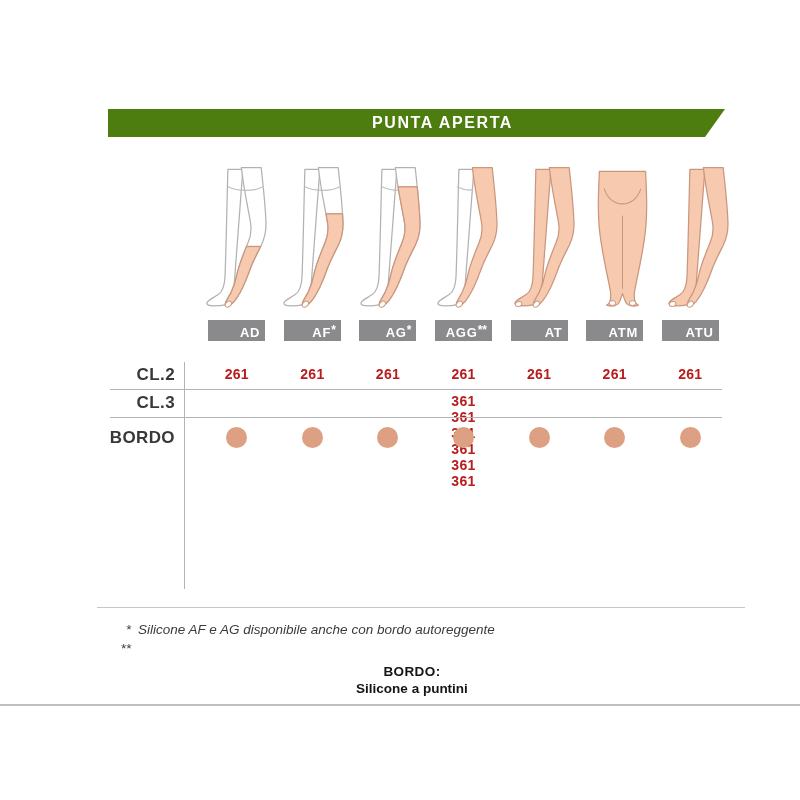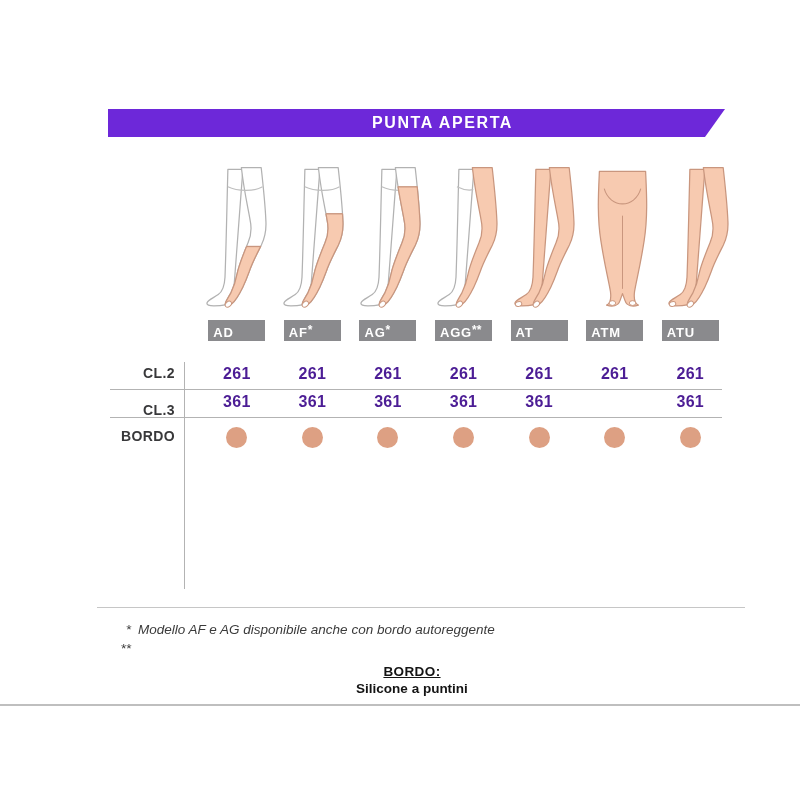--- a/index.html
+++ b/index.html
@@ -10,7 +10,7 @@
   
   .banner {
     position:absolute; left:108px; top:109px; width:617px; height:28px;
-    background:#6d28d9;
+    background:#4d7c0f;
     clip-path:polygon(0 0, 100% 0, calc(100% - 20px) 100%, 0 100%);
     display:flex; align-items:center; justify-content:center;
   }

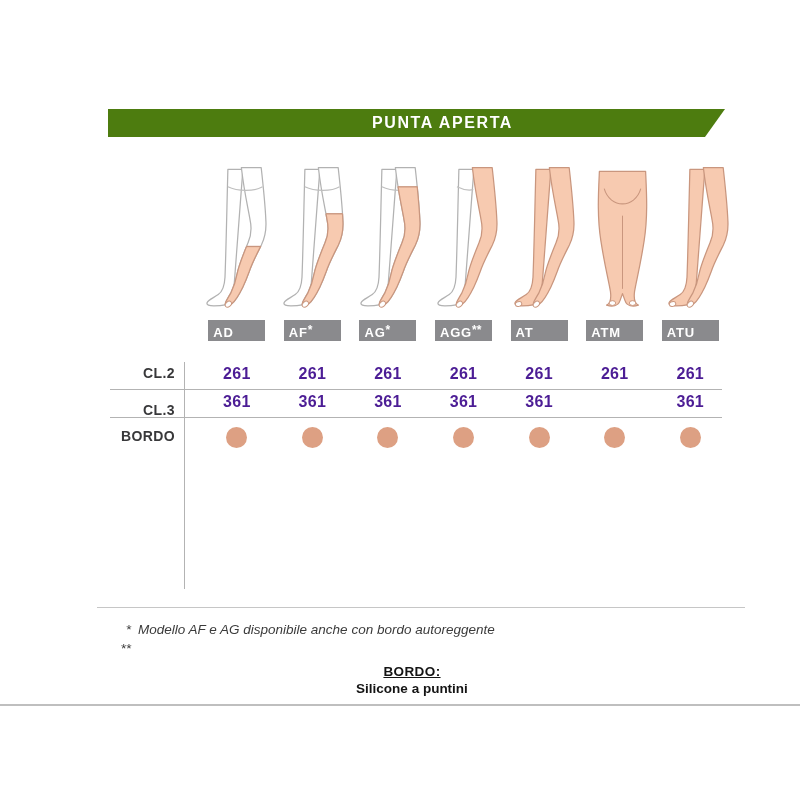--- a/index.html
+++ b/index.html
@@ -30,7 +30,7 @@
   .model-box {
     background:#8a8a8d; color:#ffffff; font-size:13px; font-weight:bold;
     letter-spacing:0.8px; min-width:57px; height:21px; line-height:21px;
-    text-align:left; padding:0 5px; box-sizing:border-box;
+    text-align:right; padding:0 5px; box-sizing:border-box;
   }
   .model-box .sup { font-size:12px; vertical-align:3px; letter-spacing:0; }
   .dot { width:21px; height:21px; border-radius:50%; background:#dda083; }

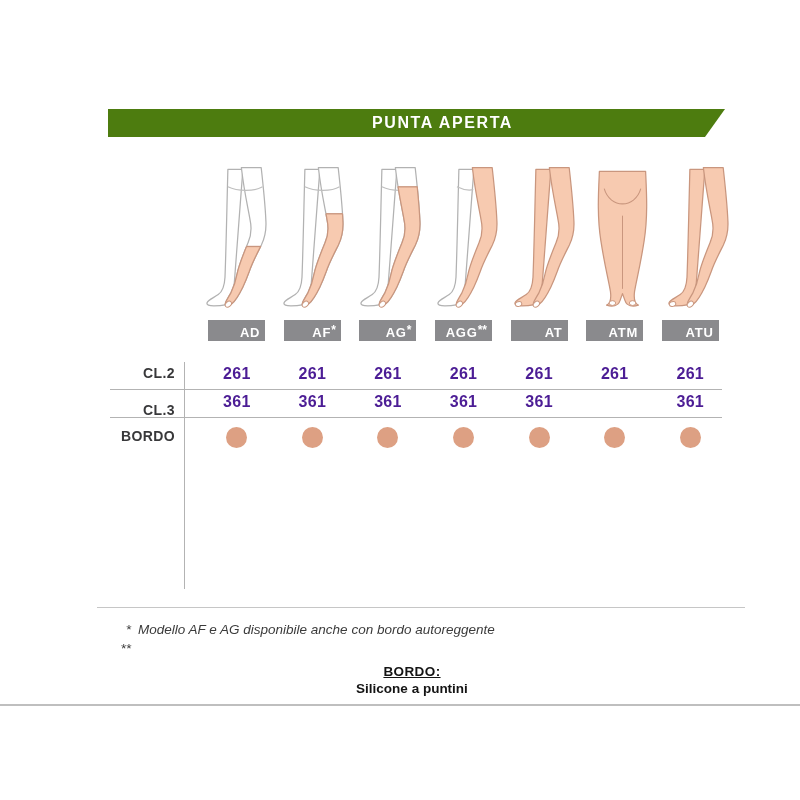--- a/index.html
+++ b/index.html
@@ -37,7 +37,7 @@
   
   .row-label {
     position:absolute; left:55px; width:120px; text-align:right;
-    font-weight:bold; font-size:14px; color:#38383a; letter-spacing:0.4px;
+    font-weight:bold; font-size:17px; color:#38383a; letter-spacing:0.4px;
   }
   .lbl-cl2 { top:365px; } .lbl-cl3 { top:402px; } .lbl-colori { top:428px; }
   .hline { position:absolute; left:110px; width:612px; height:1px; background:#b3b3b3; }

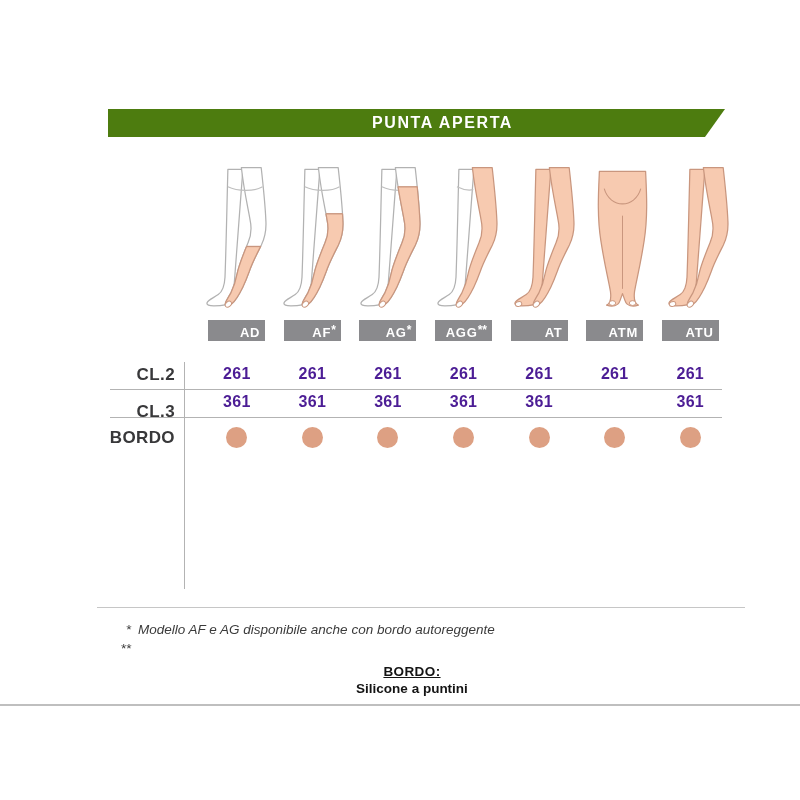--- a/index.html
+++ b/index.html
@@ -23,7 +23,7 @@
   .cell { flex:1; display:flex; justify-content:center; align-items:flex-end; }
   .figures-row { top:163px; height:147px; }
   .labels-row  { top:320px; height:22px; align-items:flex-start; }
-  .num-row     { top:365px; height:18px; font-size:16px; font-weight:bold; color:#4c1d95; letter-spacing:0.3px; }
+  .num-row     { top:365px; height:18px; font-size:14px; font-weight:bold; color:#b91c1c; letter-spacing:0.3px; }
   .num-row .cell { align-items:center; }
   .cl3-row     { top:393px; }
   .dots-row    { top:427px; height:21px; }

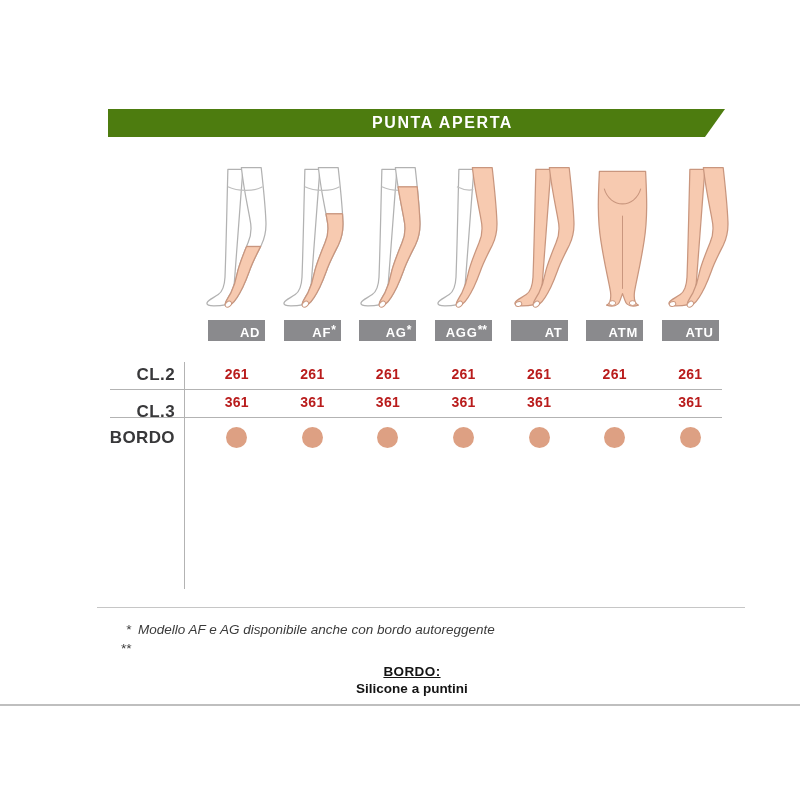--- a/index.html
+++ b/index.html
@@ -39,7 +39,7 @@
     position:absolute; left:55px; width:120px; text-align:right;
     font-weight:bold; font-size:17px; color:#38383a; letter-spacing:0.4px;
   }
-  .lbl-cl2 { top:365px; } .lbl-cl3 { top:402px; } .lbl-colori { top:428px; }
+  .lbl-cl2 { top:365px; } .lbl-cl3 { top:393px; } .lbl-colori { top:428px; }
   .hline { position:absolute; left:110px; width:612px; height:1px; background:#b3b3b3; }
   .hline-1 { top:389px; } .hline-2 { top:417px; }
   .vline { position:absolute; left:184px; top:362px; width:1px; height:227px; background:#b3b3b3; }

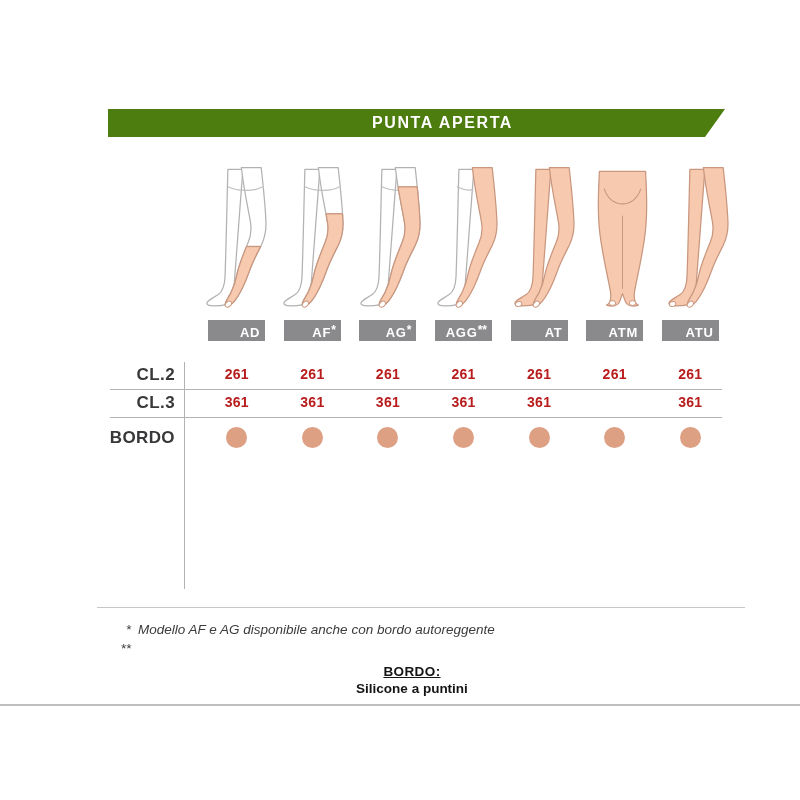--- a/index.html
+++ b/index.html
@@ -25,7 +25,7 @@
   .labels-row  { top:320px; height:22px; align-items:flex-start; }
   .num-row     { top:365px; height:18px; font-size:14px; font-weight:bold; color:#b91c1c; letter-spacing:0.3px; }
   .num-row .cell { align-items:center; }
-  .cl3-row     { top:393px; }
+  .cl3-row     { top:393px;flex-direction:column; }
   .dots-row    { top:427px; height:21px; }
   .model-box {
     background:#8a8a8d; color:#ffffff; font-size:13px; font-weight:bold;

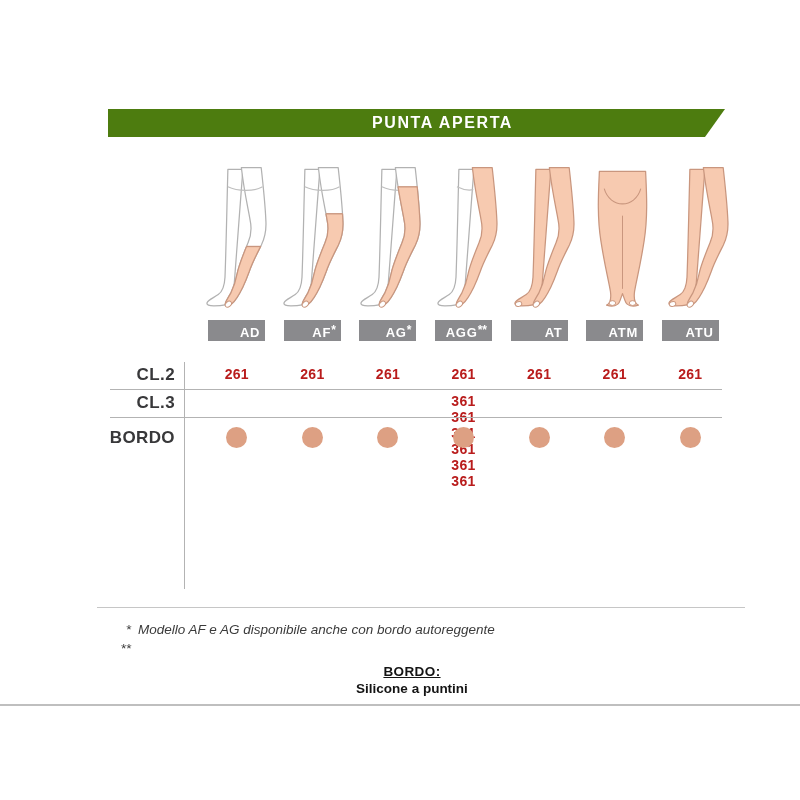--- a/index.html
+++ b/index.html
@@ -238,7 +238,7 @@
   <div class="footnotes">
     <div class="footnote">
       <span class="marker">*</span>
-      <span>Modello AF e AG disponibile anche con bordo autoreggente</span>
+      <span>Silicone AF e AG disponibile anche con bordo autoreggente</span>
     </div>
     <div class="footnote">
       <span class="marker">**</span>

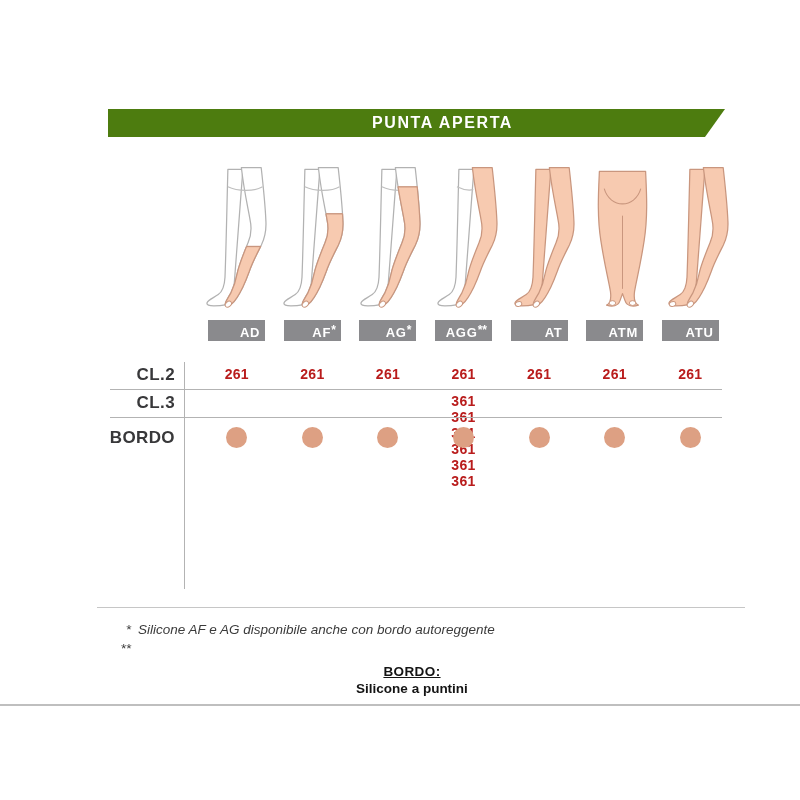--- a/index.html
+++ b/index.html
@@ -50,7 +50,7 @@
   .footnote { display:flex; line-height:18.5px; }
   .footnote .marker { width:39px; text-align:right; margin-right:7px; }
   .bordo { position:absolute; left:36px; top:664px; width:752px; text-align:center; color:#141414; font-size:13.5px; }
-  .bordo-label { font-weight:bold; letter-spacing:0.4px; line-height:16px;text-decoration:underline; }
+  .bordo-label { font-weight:bold; letter-spacing:0.4px; line-height:16px; }
   .bordo-value { line-height:18px;font-weight:bold; }
   
   .fig { display:block; }

